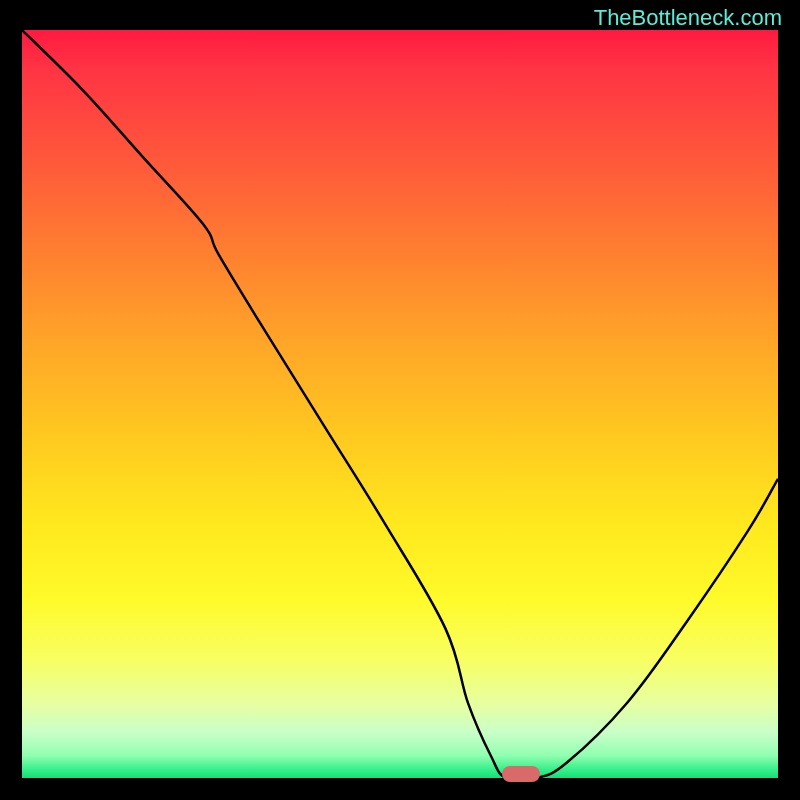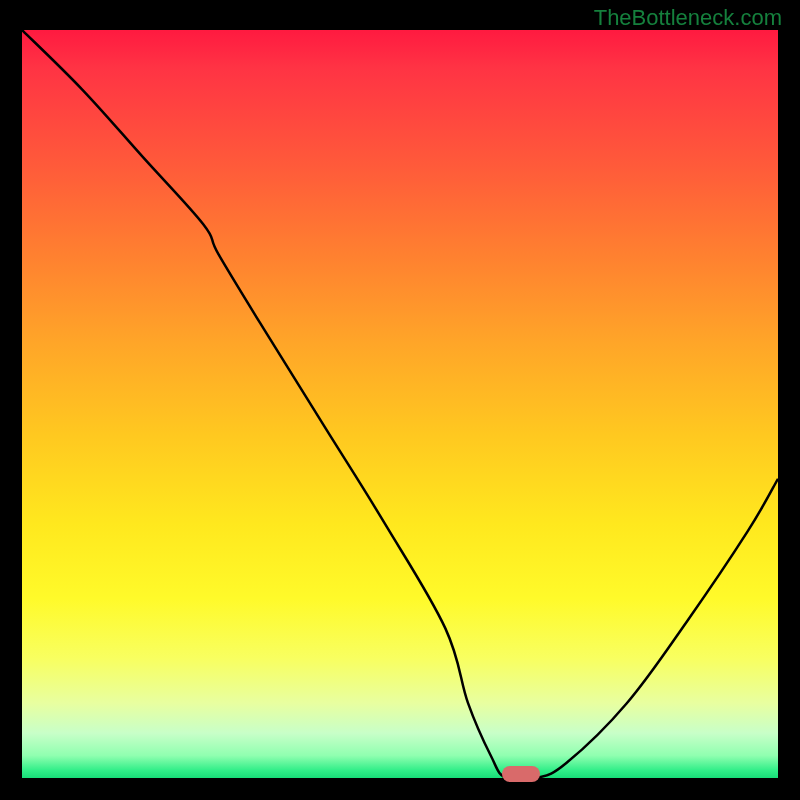--- a/index.html
+++ b/index.html
@@ -18,7 +18,7 @@
       position: absolute;
       top: 5px;
       right: 18px;
-      color: #15803d;
+      color: #5eead4;
       font-size: 22px;
       font-weight: normal;
       z-index: 10;

